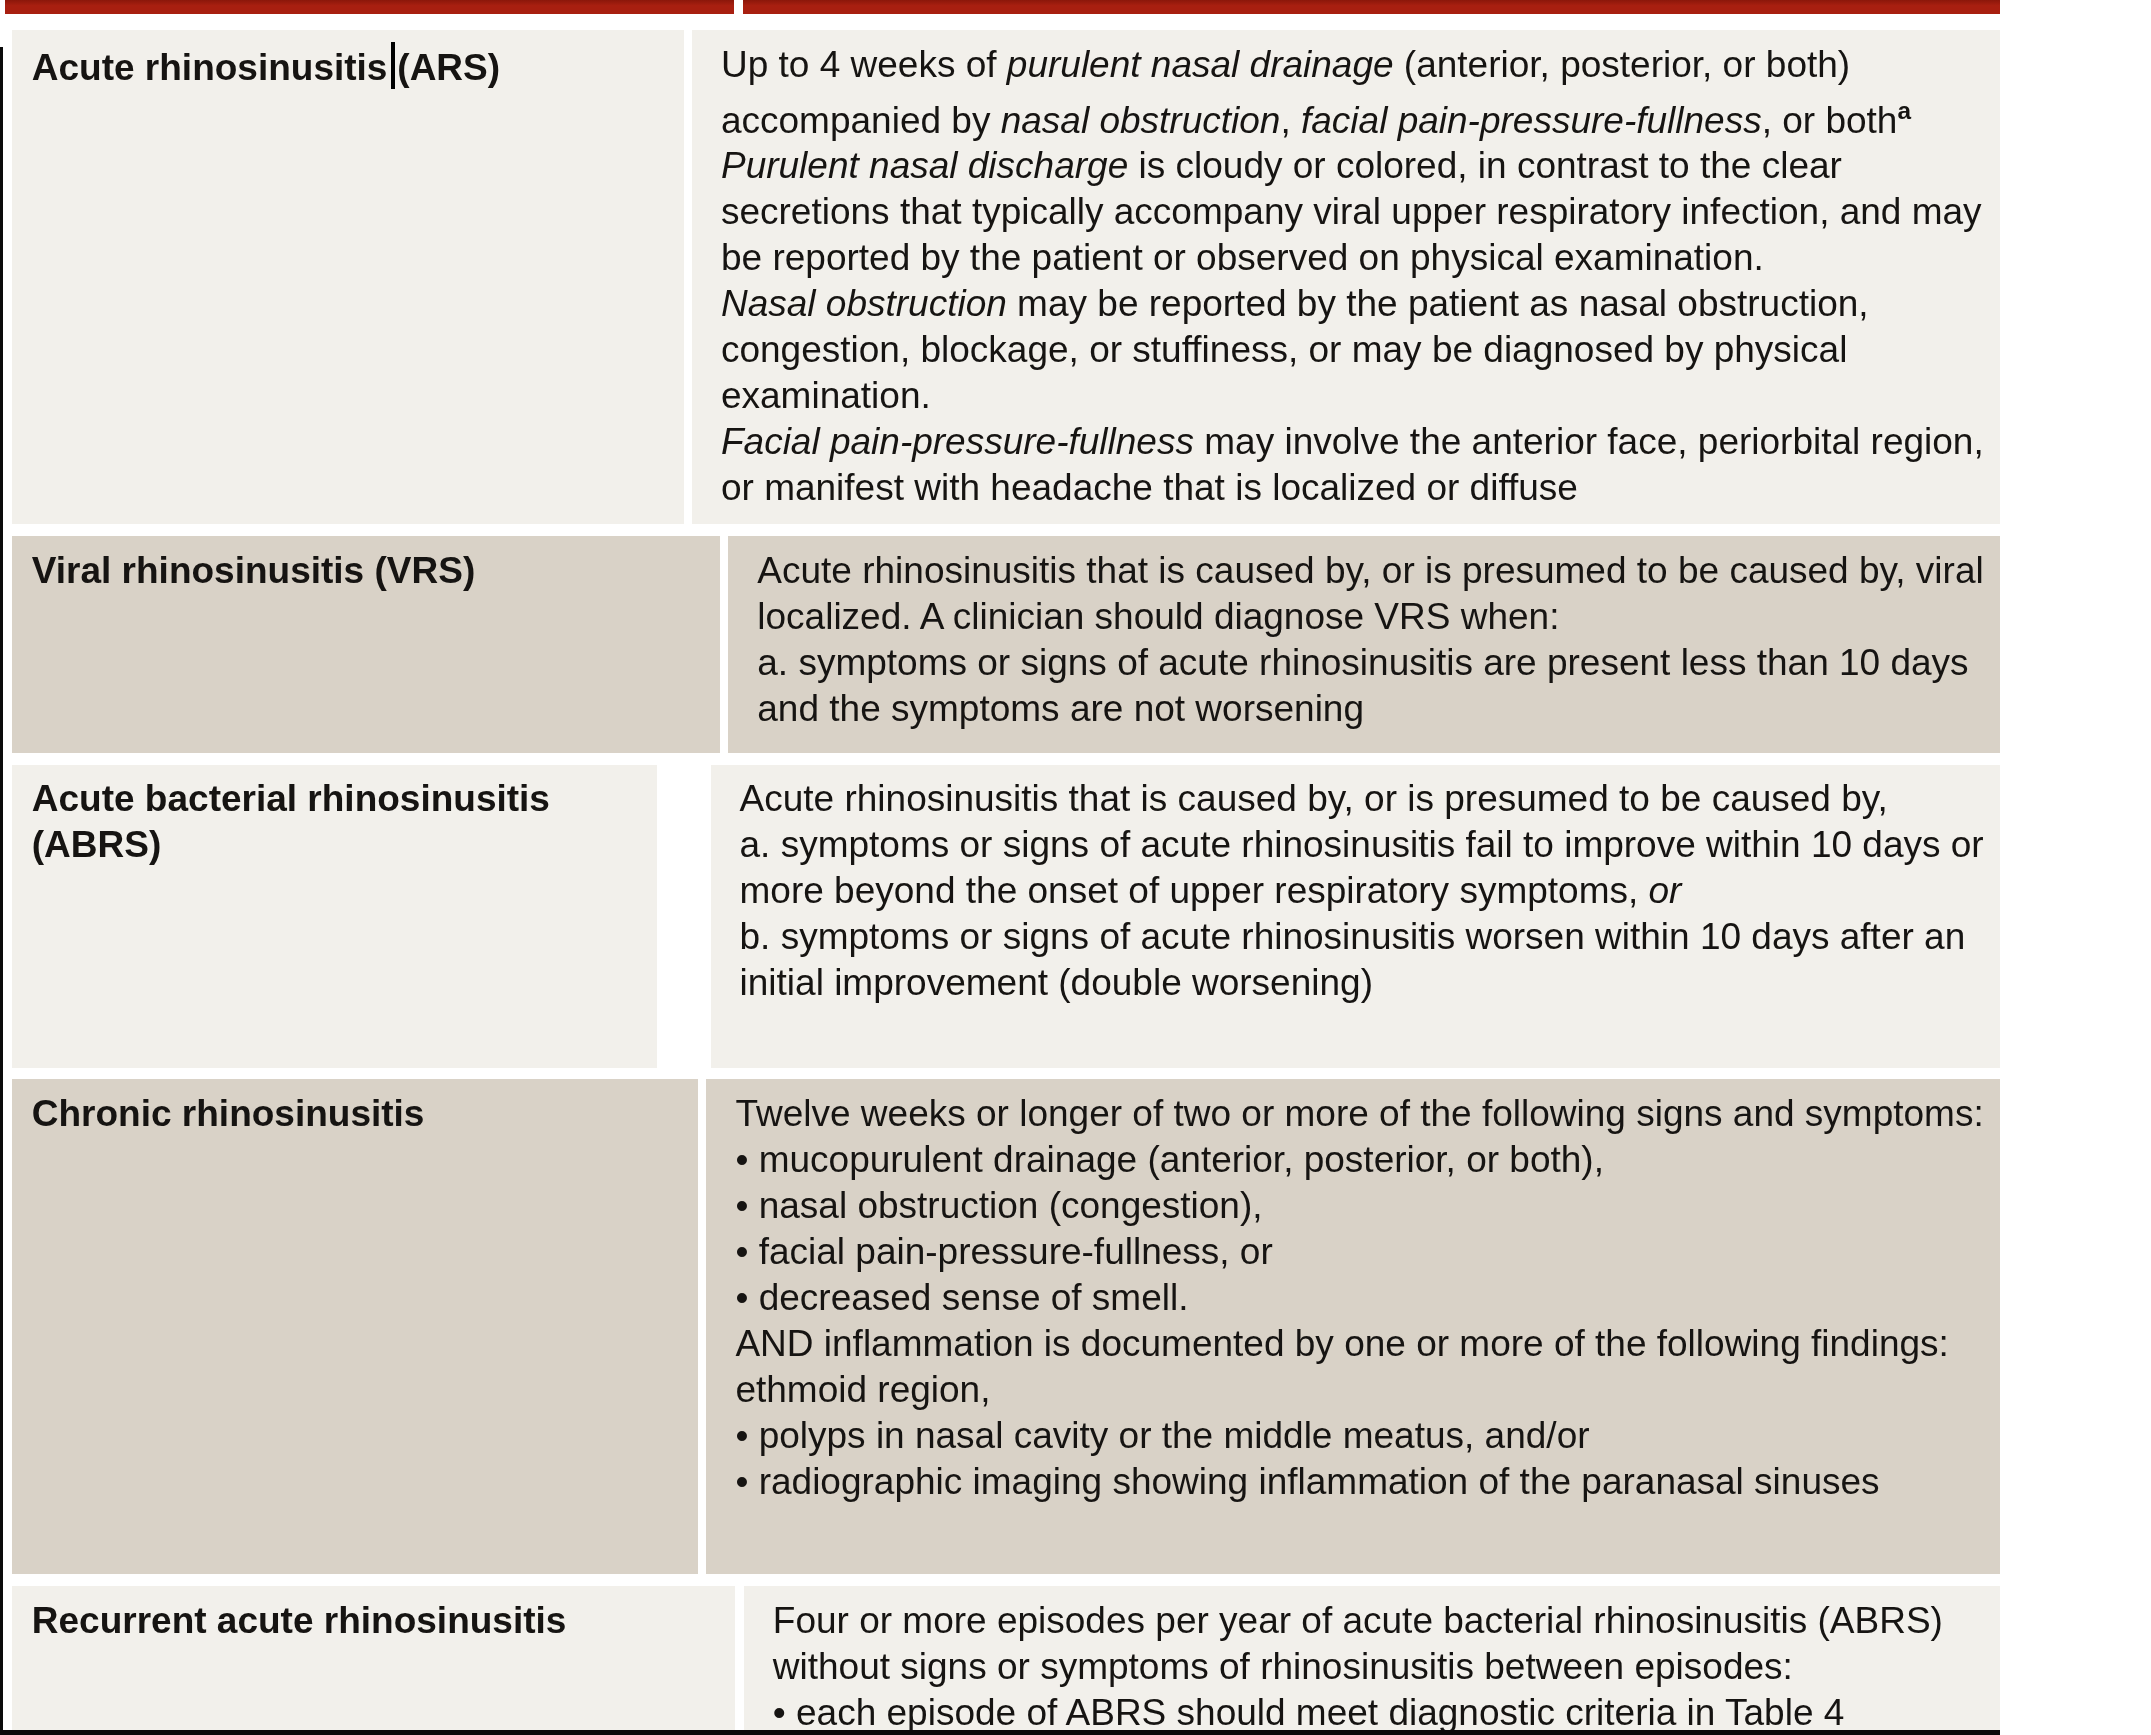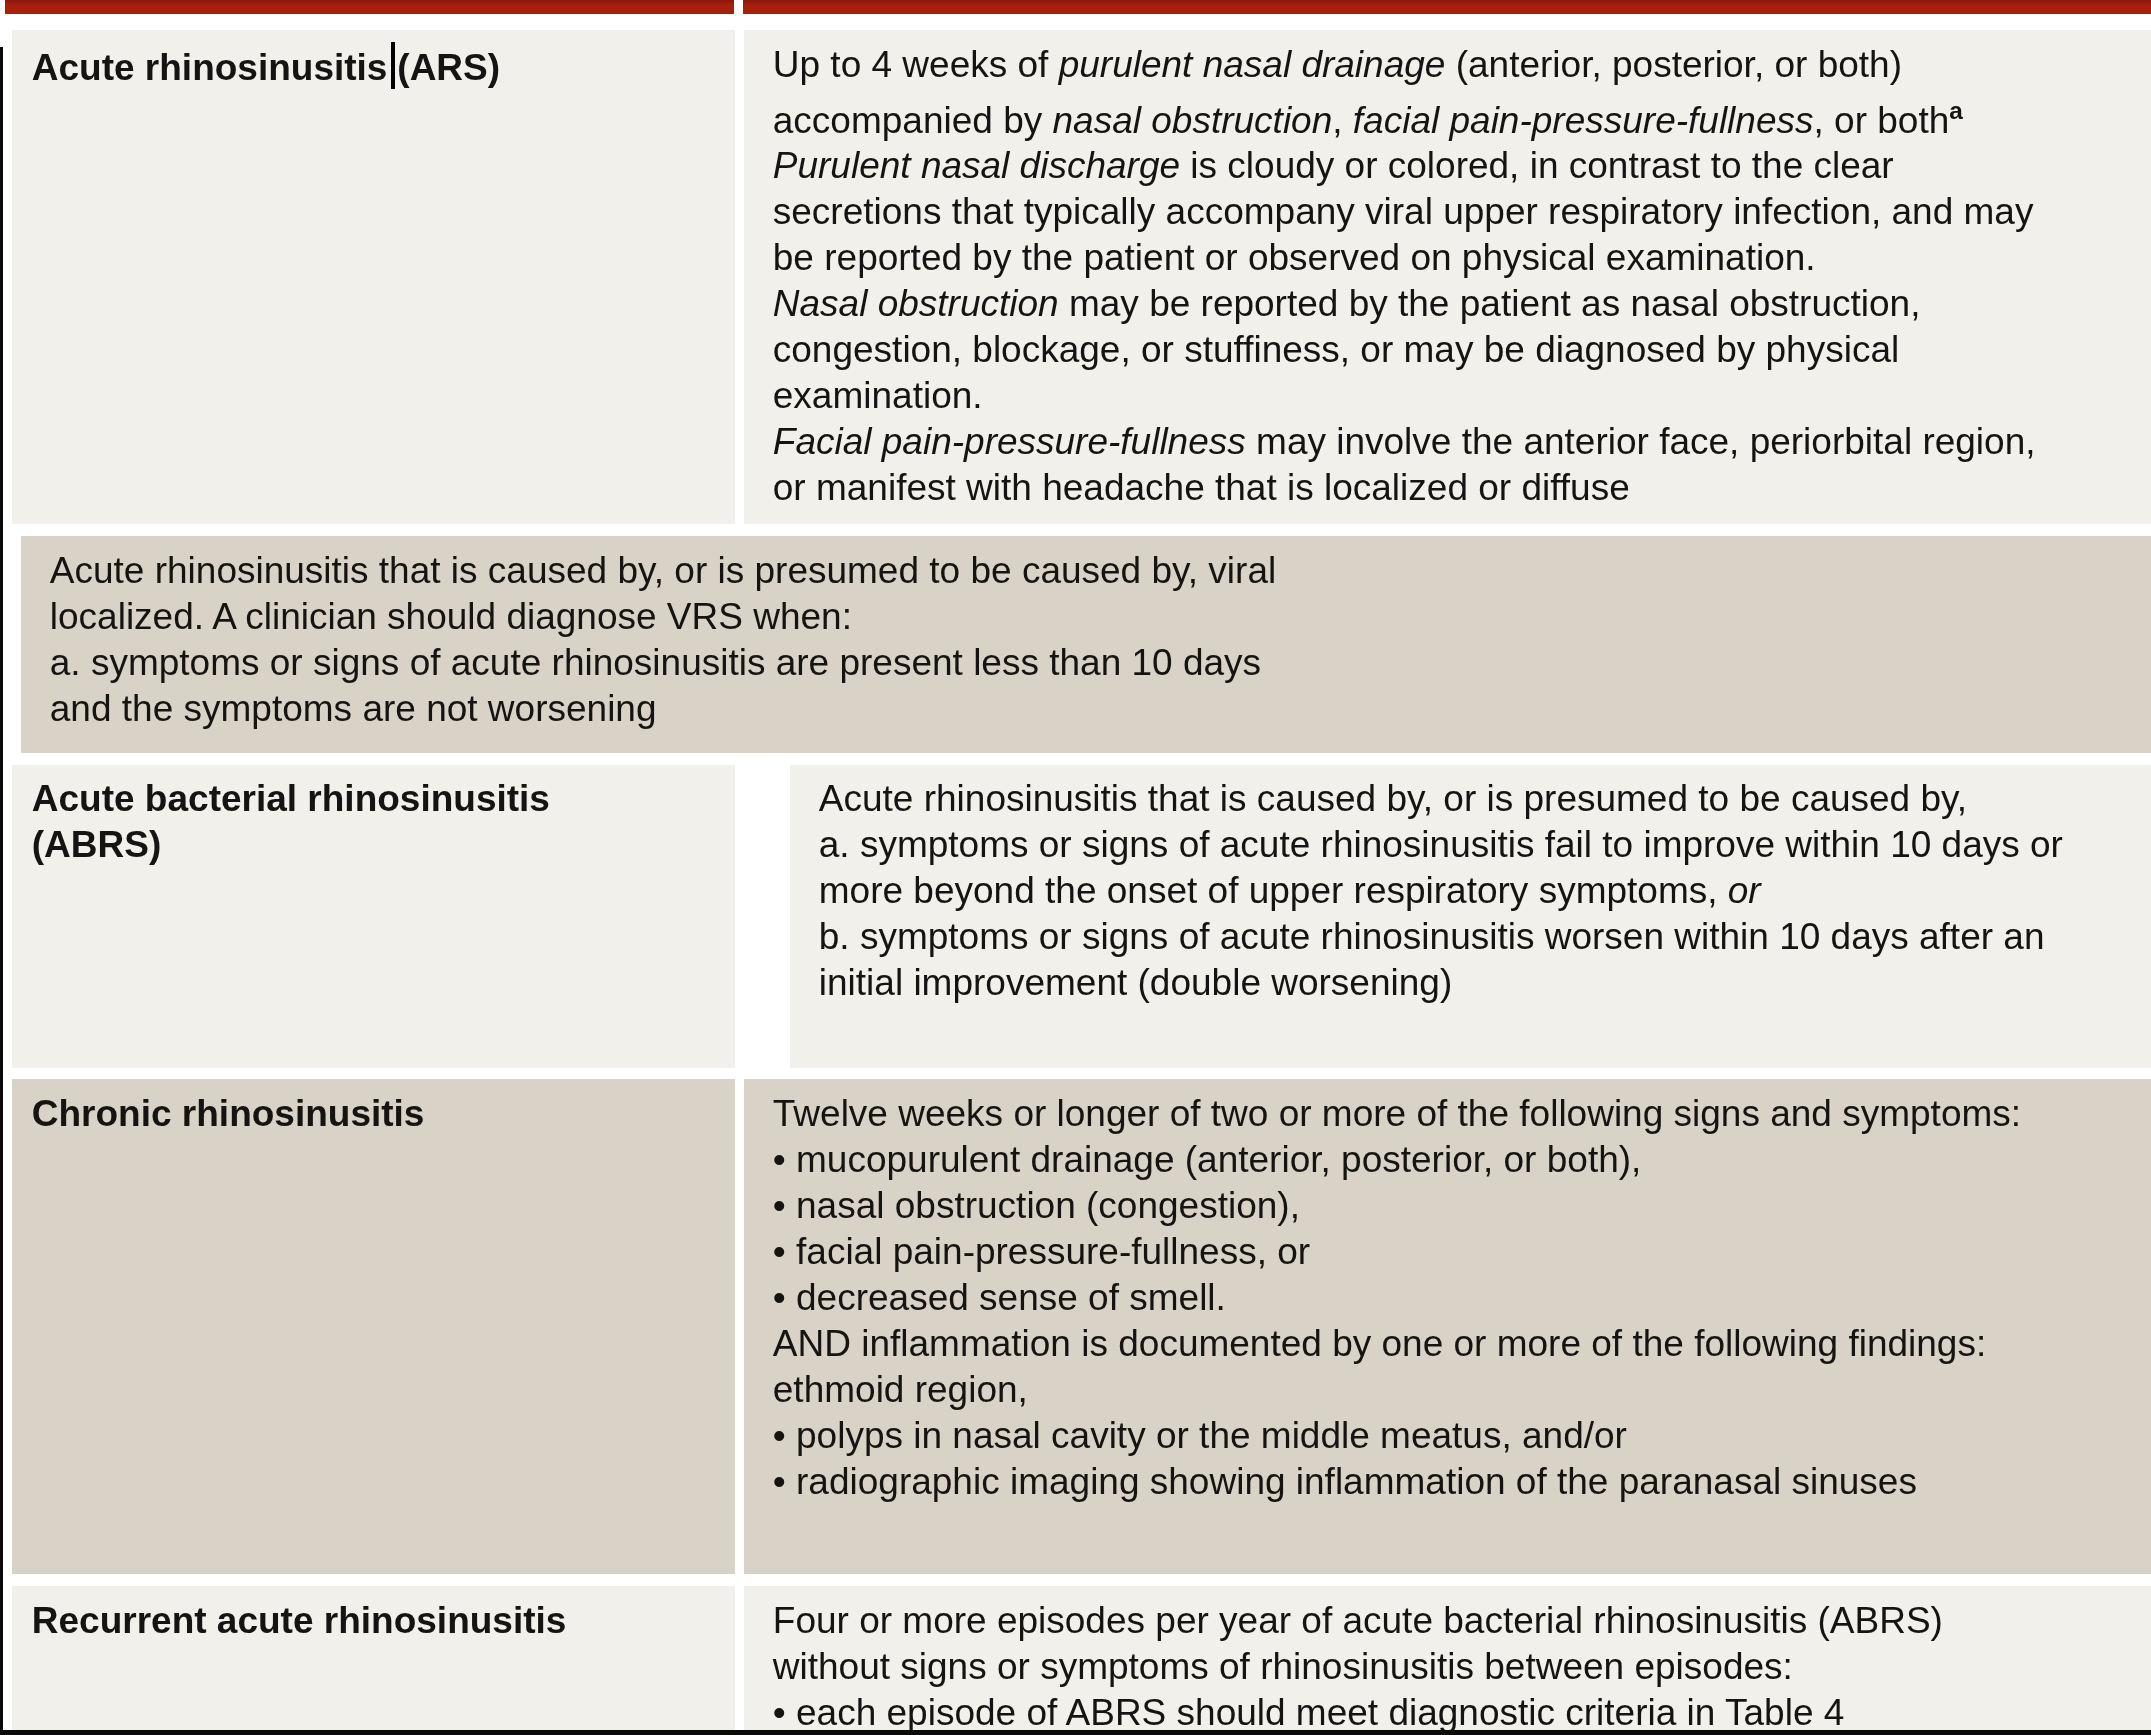--- a/index.html
+++ b/index.html
@@ -14,7 +14,7 @@
   *{box-sizing:border-box;margin:0;padding:0;}
   html,body{width:2151px;height:1735px;overflow:hidden;background:#ffffff;}
   body{font-family:"Liberation Sans","DejaVu Sans",sans-serif;color:var(--text);}
-  .page{position:relative;width:2151px;height:1735px;background:#ffffff;overflow:hidden;}
+  .page{position:relative;width:2000px;height:1735px;background:#ffffff;overflow:hidden;}
 
   
   .topbar{position:absolute;top:0;left:5.4px;right:0;height:13.6px;display:flex;}

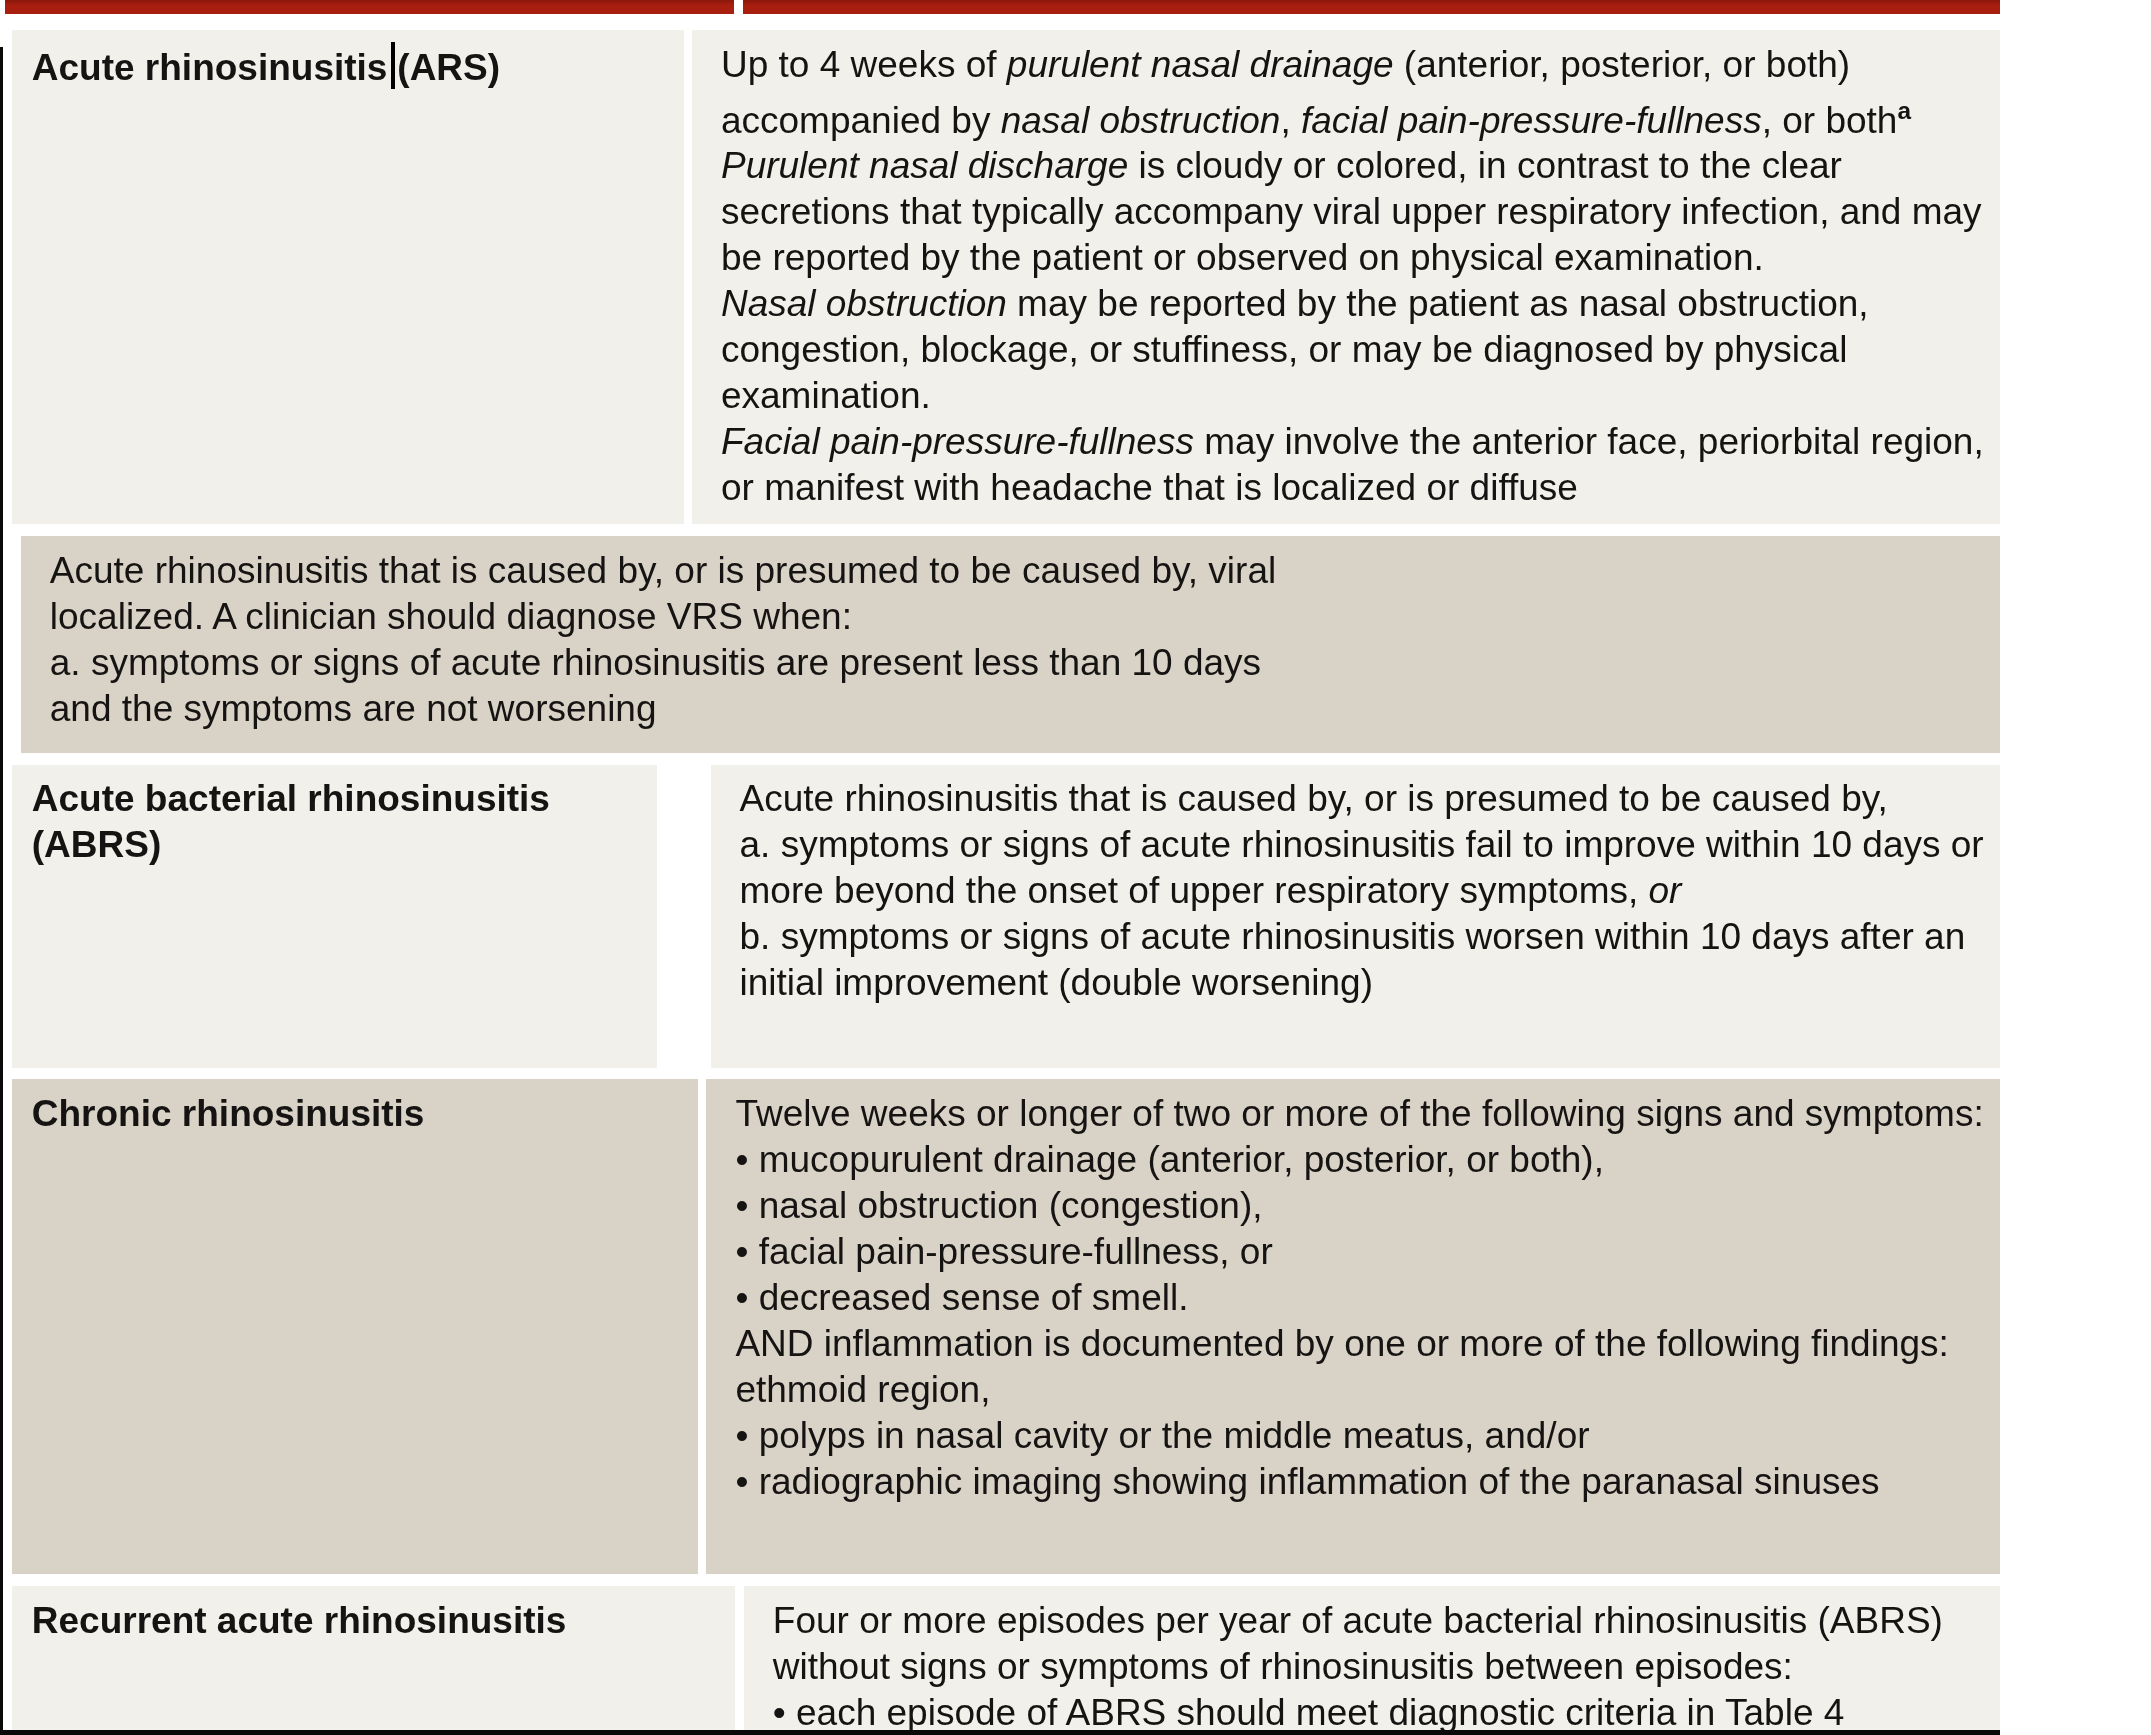--- a/index.html
+++ b/index.html
@@ -77,6 +77,9 @@
         </div>
       </div>
       <div class="row">
+        <div class="cell term">
+          <div class="line"><span class="bd">Viral rhinosinusitis (VRS)</span></div>
+        </div>
         <div class="colgap"></div>
         <div class="cell def">
           <div class="line"><span>Acute rhinosinusitis that is caused by, or is presumed to be caused by, viral</span></div>

